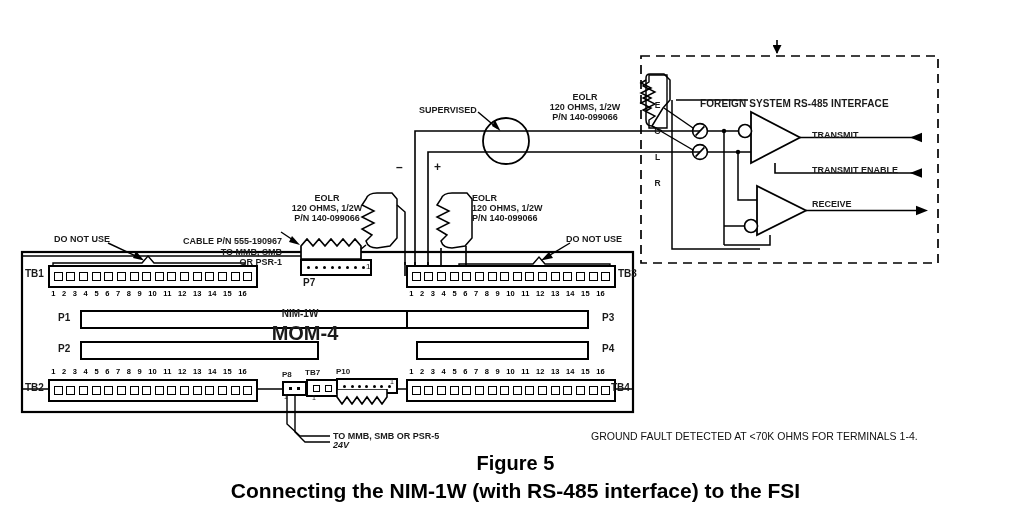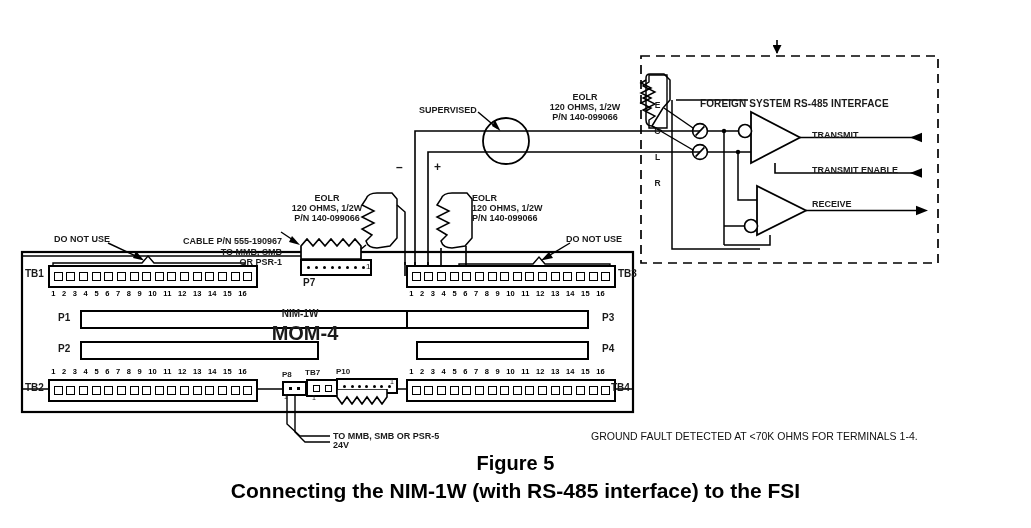--- a/index.html
+++ b/index.html
@@ -448,7 +448,7 @@
 <div class="lbl t9 r" style="left:130px;top:236px;width:152px;">CABLE P/N 555-190967<br>TO MMB, SMB<br>OR PSR-1</div>
 
 <div class="lbl t9" style="left:333px;top:431px;">TO MMB, SMB OR PSR-5</div>
-<div class="lbl t9" style="left:333px;top:440px;">24V</div>
+<div class="lbl t9" style="left:333px;top:440px;font-style:italic;">24V</div>
 
 <div class="gf" style="position:absolute;left:591px;top:430px;">GROUND FAULT DETECTED AT &lt;70K OHMS FOR TERMINALS 1-4.</div>
 

